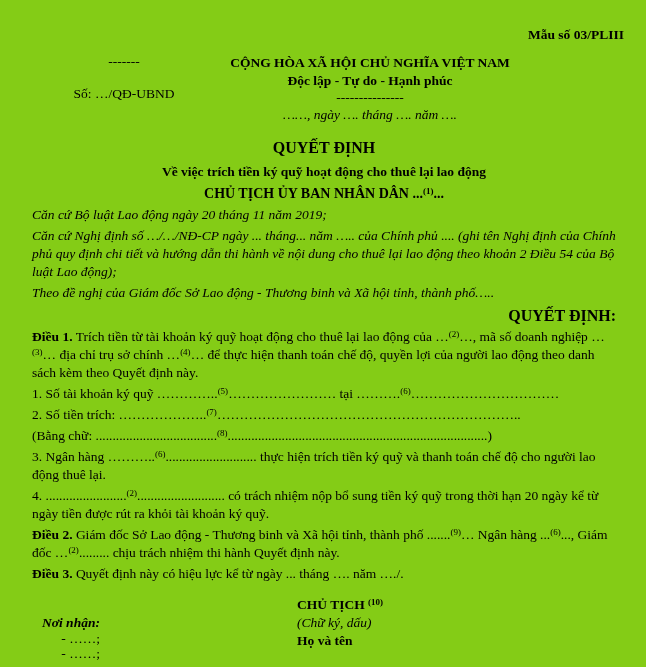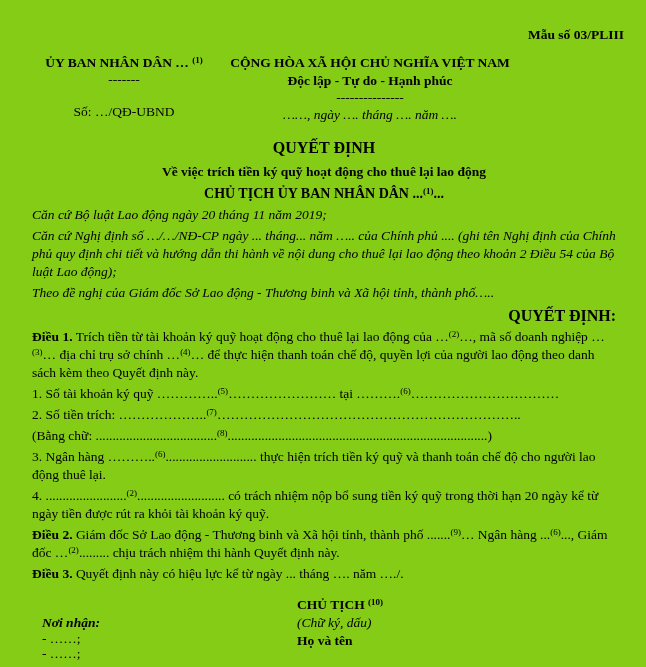--- a/index.html
+++ b/index.html
@@ -67,7 +67,6 @@
 
   <div class="header-row">
     <div class="col-left">
-      <div class="bold"><span>ỦY BAN NHÂN DÂN … </span><sup>(1)</sup></div>
       <div class="divider-line">-------</div>
       <div class="num-line">Số: …/QĐ-UBND</div>
     </div>

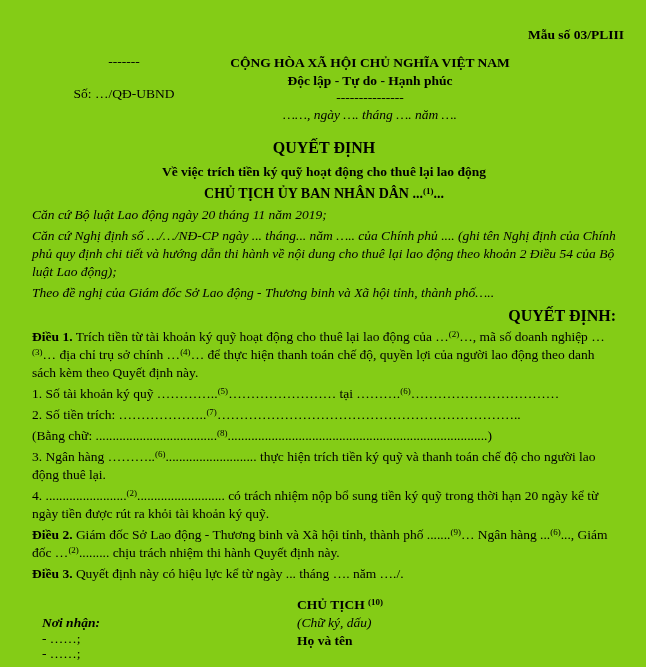--- a/index.html
+++ b/index.html
@@ -51,7 +51,7 @@
   }
 
   .footer { display: flex; margin-top: 13px; }
-  .recipients { margin-top: 18px; margin-left: 10px; flex: 0 0 auto; line-height: 15px; }
+  .recipients { margin-top: 18px; margin-left: 10px; flex: 0 0 auto; line-height: 15px; text-align: right; }
   .recipients-label { font-weight: bold; font-style: italic; line-height: 17px; }
   .signature { margin-left: auto; width: 240px; margin-right: 79px; text-align: left; }
   .sig-title { font-weight: bold; }

